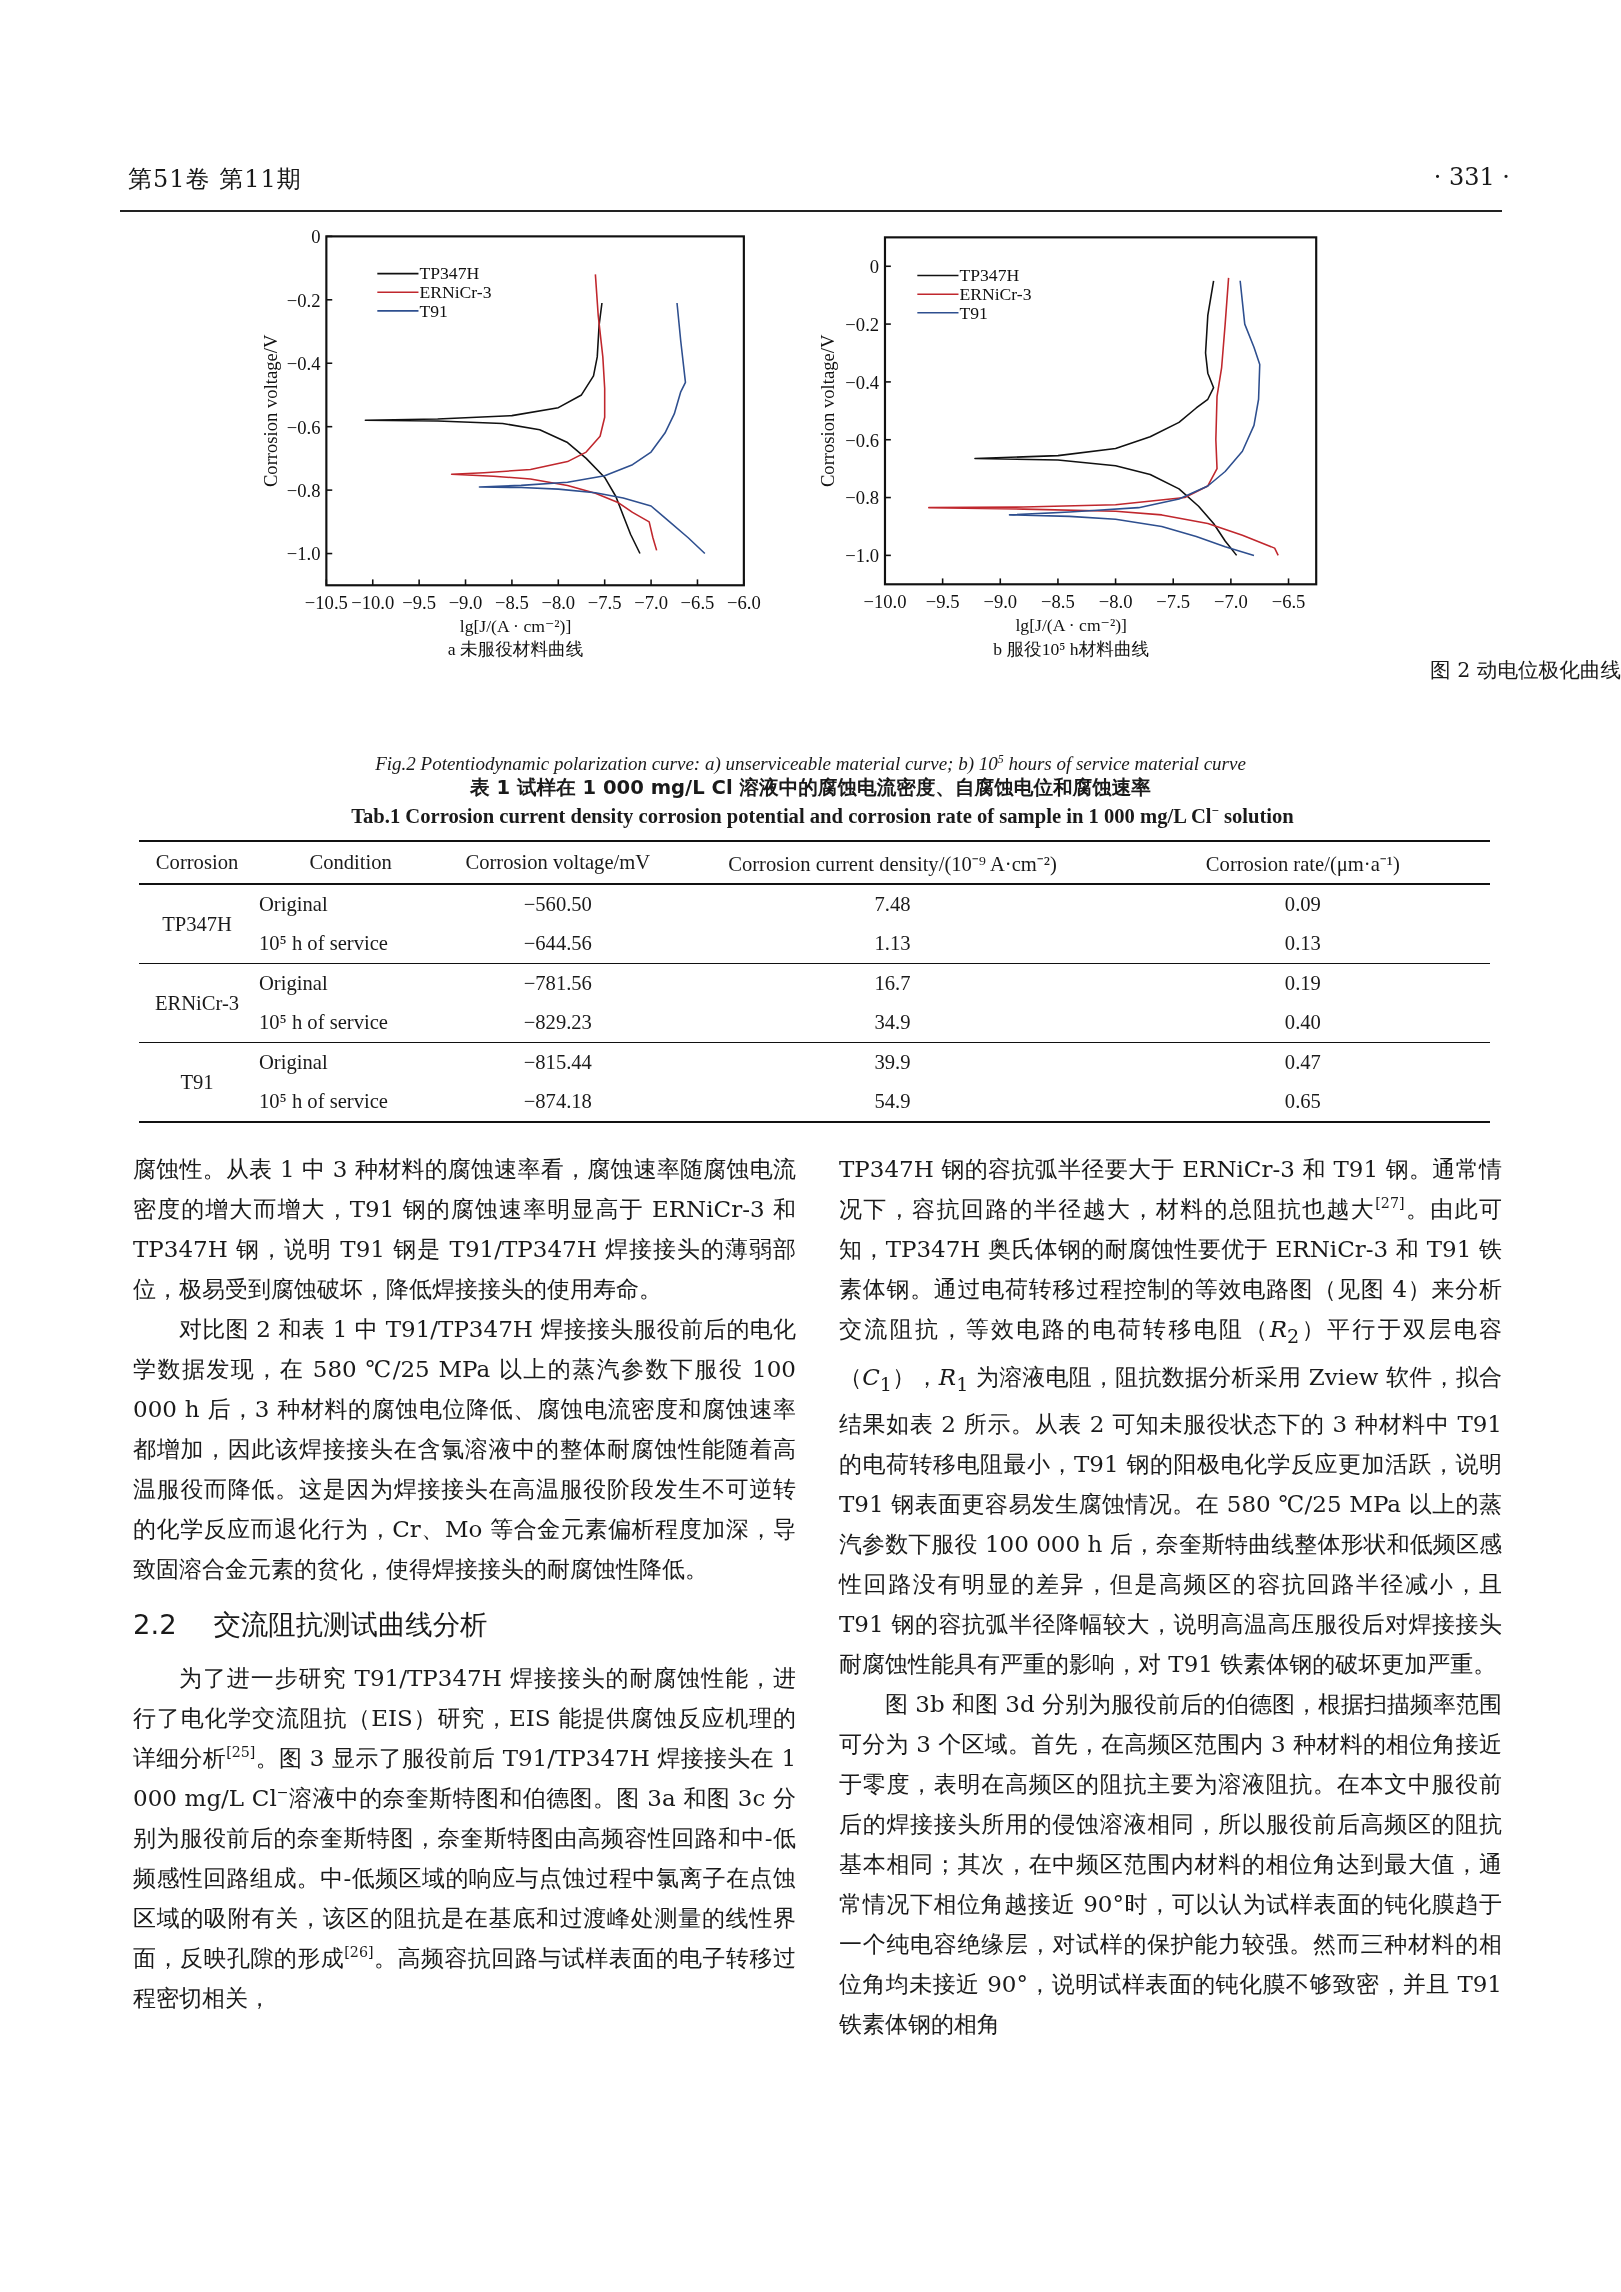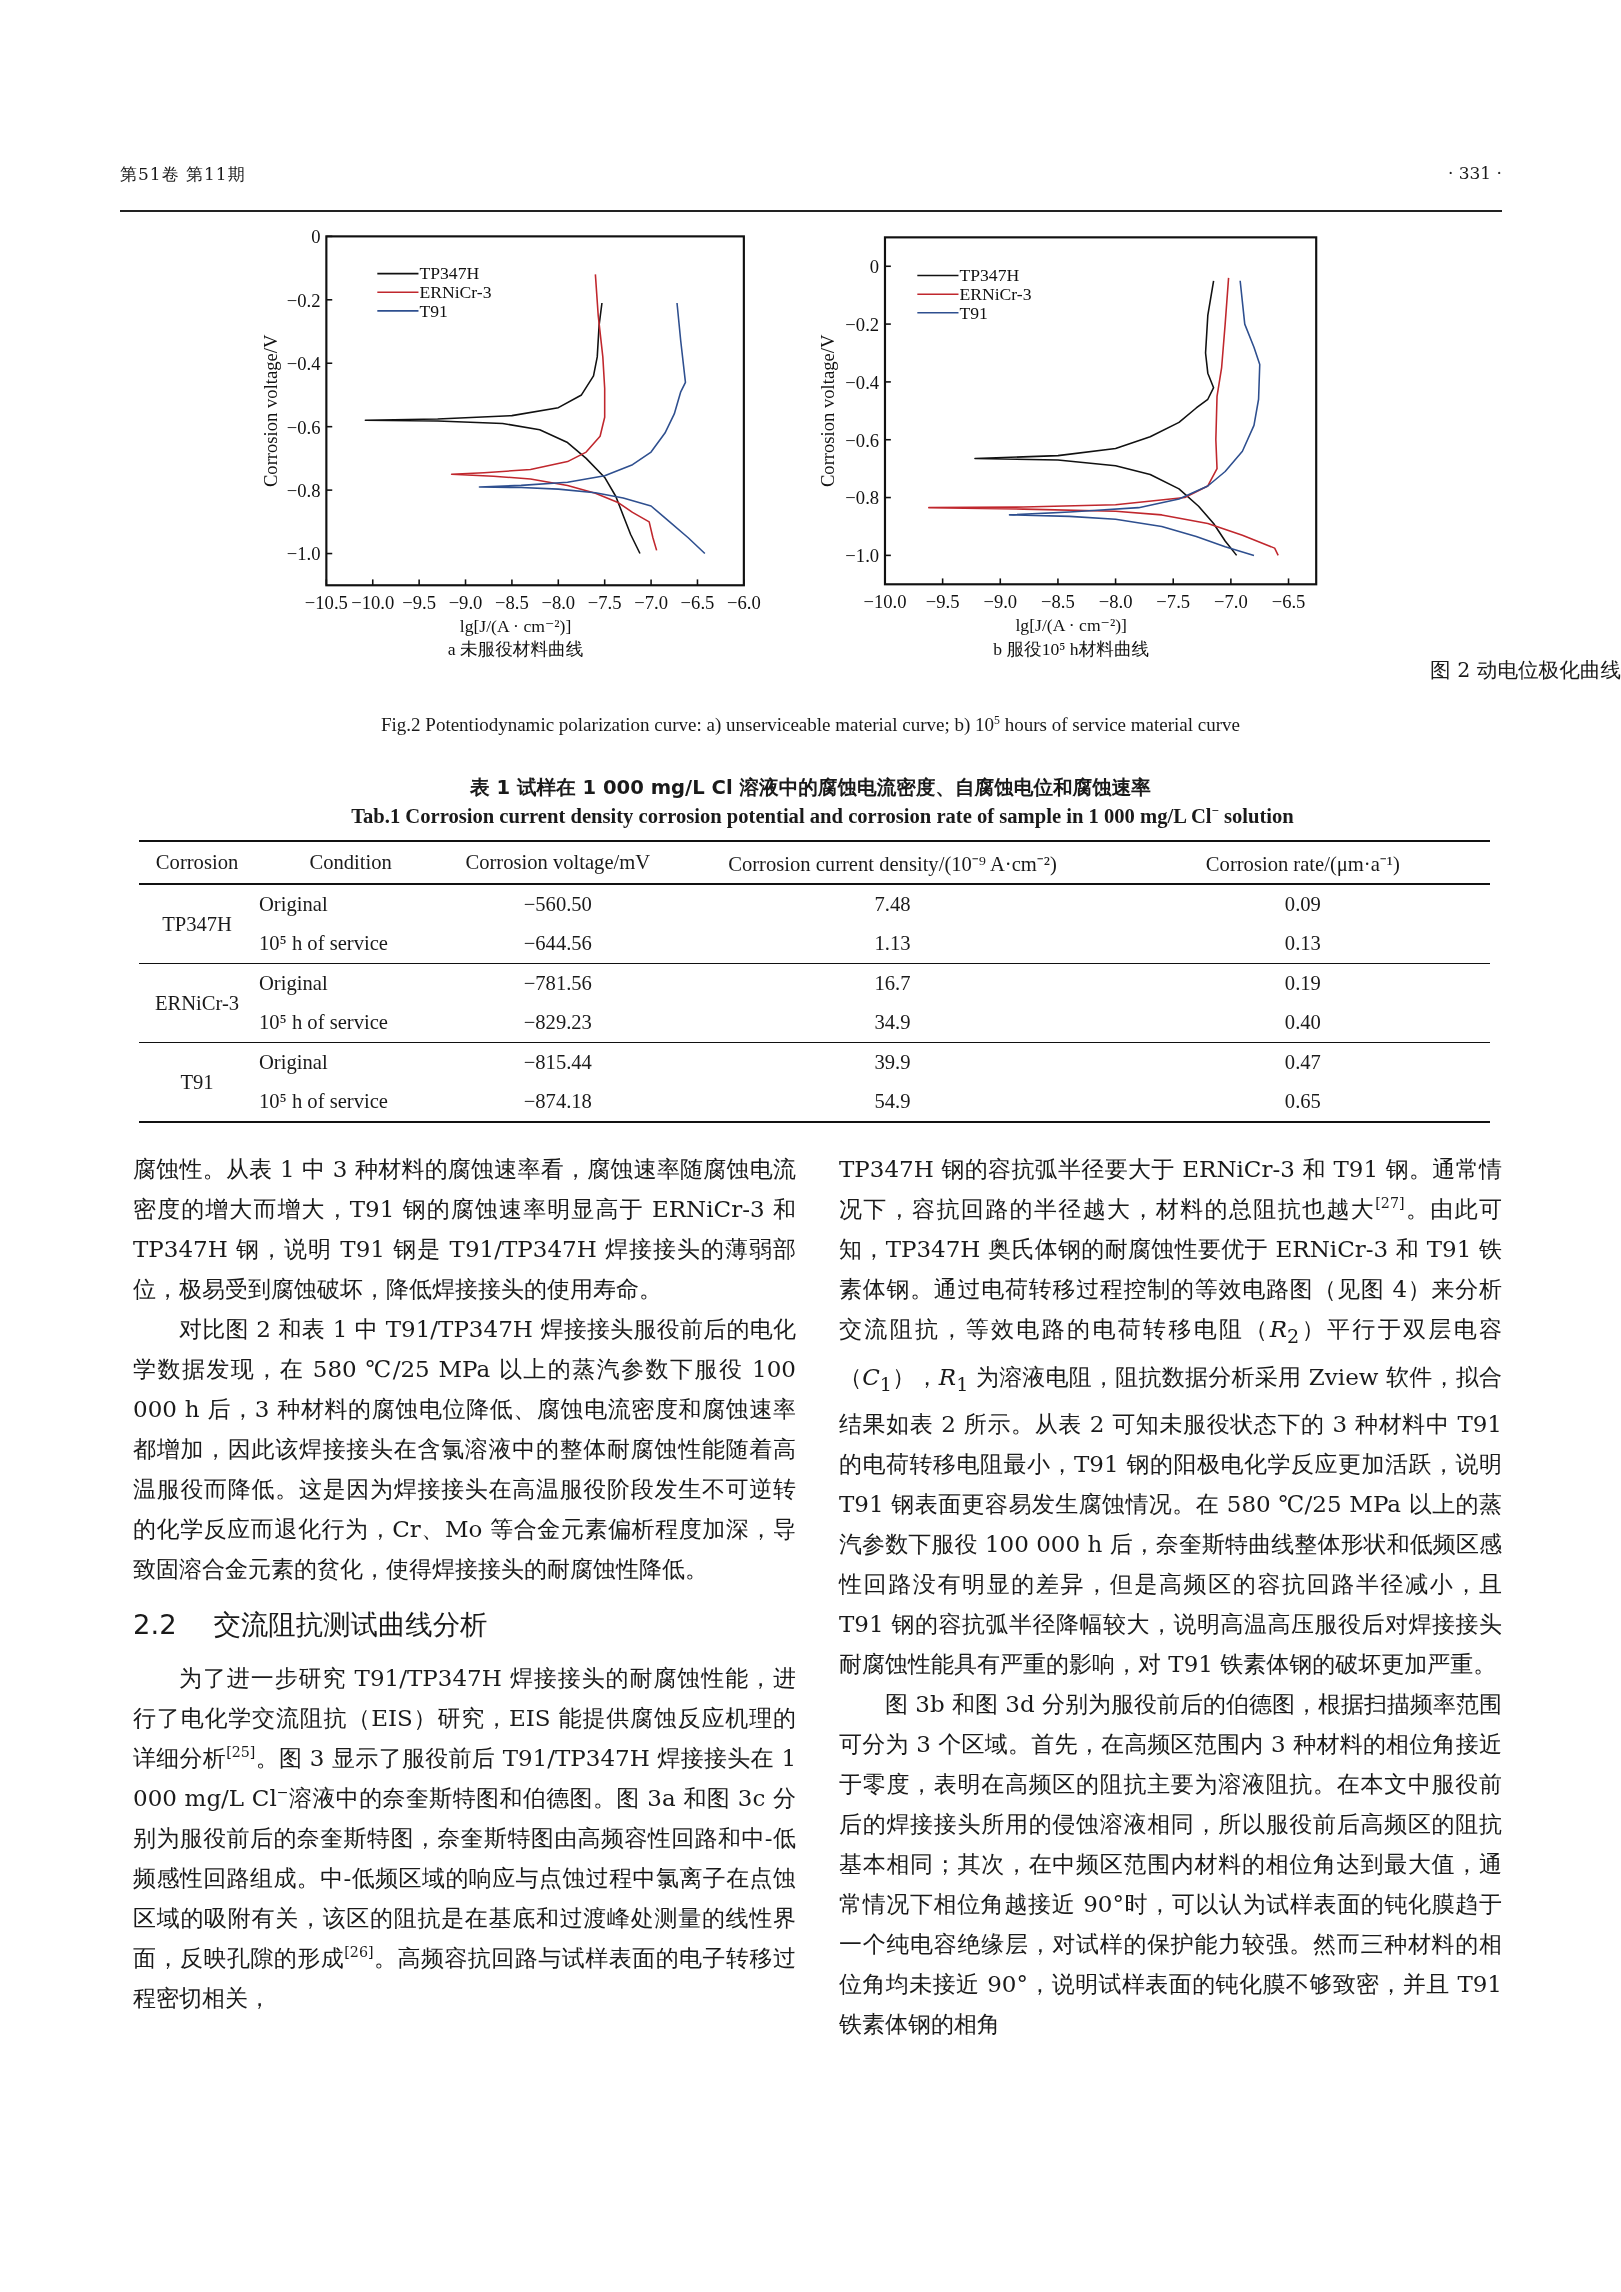--- a/index.html
+++ b/index.html
@@ -5,7 +5,7 @@
   html, body { margin: 0; padding: 0; background: #ffffff; }
   body { width: 1621px; height: 2293px; position: relative; font-family: "DejaVu Serif", "Liberation Serif", serif; color: #1a1a1a; overflow: hidden; }
   .abs { position: absolute; }
-  .header { left: 120px; top: 157px; width: 1382px; height: 39px; font-size: 17px; }
+  .header { left: 128px; top: 157px; width: 1382px; height: 39px; font-size: 24px; }
   .header .l { position: absolute; left: 0; top: 5.9px; letter-spacing: 1px; }
   .header .c { position: absolute; left: 402px; top: 5.9px; letter-spacing: 1px; }
   .header .r { position: absolute; right: 0; top: 5.9px; }

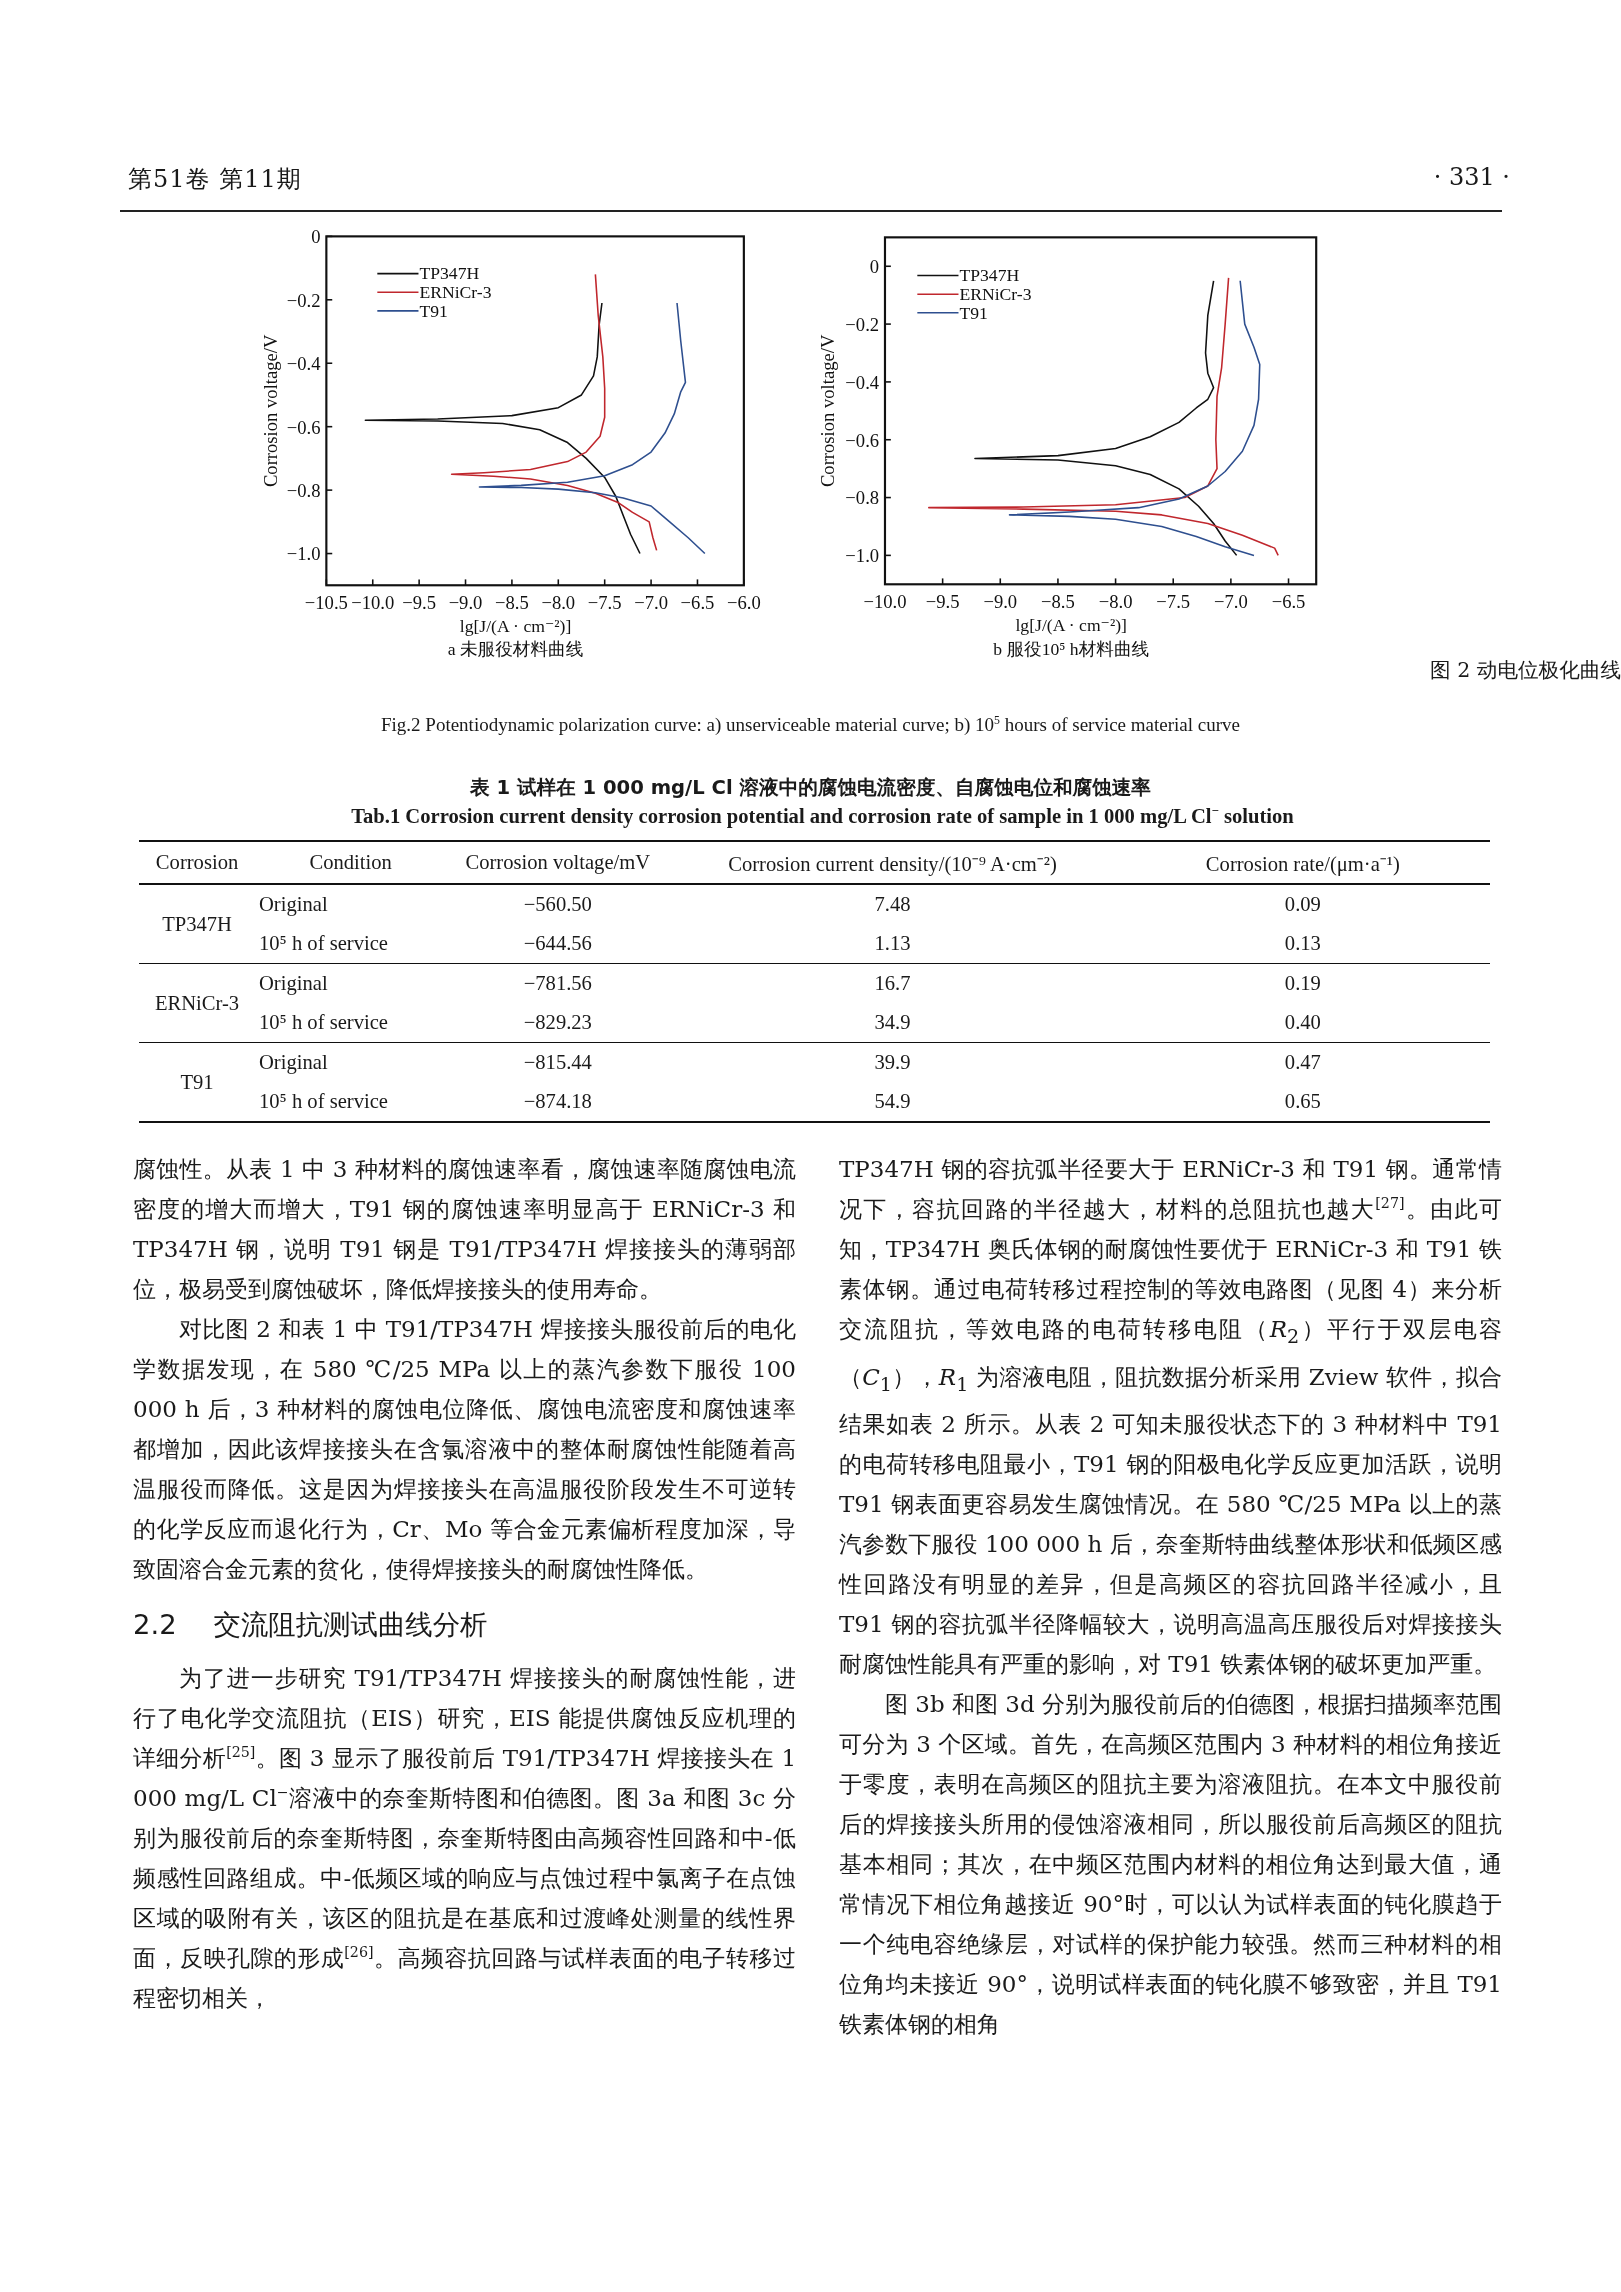--- a/index.html
+++ b/index.html
@@ -136,7 +136,7 @@
   </svg>
 
 <div class="abs fig-caption" style="top:656px;text-align:right;">图 2   动电位极化曲线</div>
-<div class="abs fig-caption fig-caption-en" style="top:714px;"><span>Fig.2 Potentiodynamic polarization curve: a) unserviceable material curve; b) 10</span><sup>5</sup><span> hours of service material curve</span></div>
+<div class="abs fig-caption fig-caption-en" style="top:753px;font-style:italic;"><span>Fig.2 Potentiodynamic polarization curve: a) unserviceable material curve; b) 10</span><sup>5</sup><span> hours of service material curve</span></div>
 
 <div class="abs fig-caption tab-title" style="top:774px;">表 1   试样在 1 000 mg/L Cl 溶液中的腐蚀电流密度、自腐蚀电位和腐蚀速率</div>
 <div class="abs fig-caption tab-title-en" style="top:805px;padding-left:12px;"><span>Tab.1 Corrosion current density corrosion potential and corrosion rate of sample in 1 000 mg/L Cl</span><sup>−</sup><span> solution</span></div>

